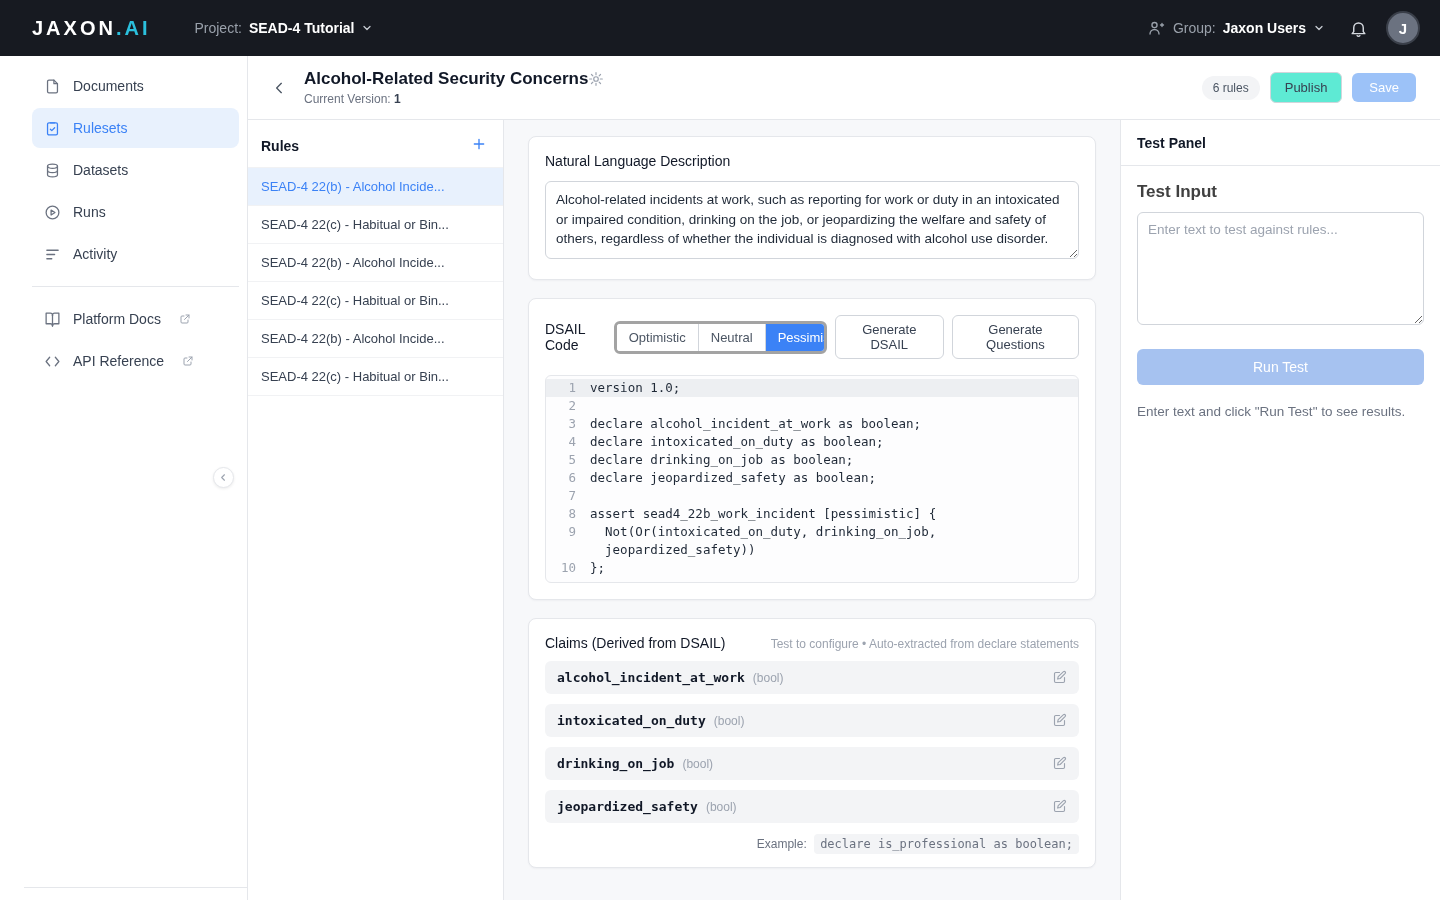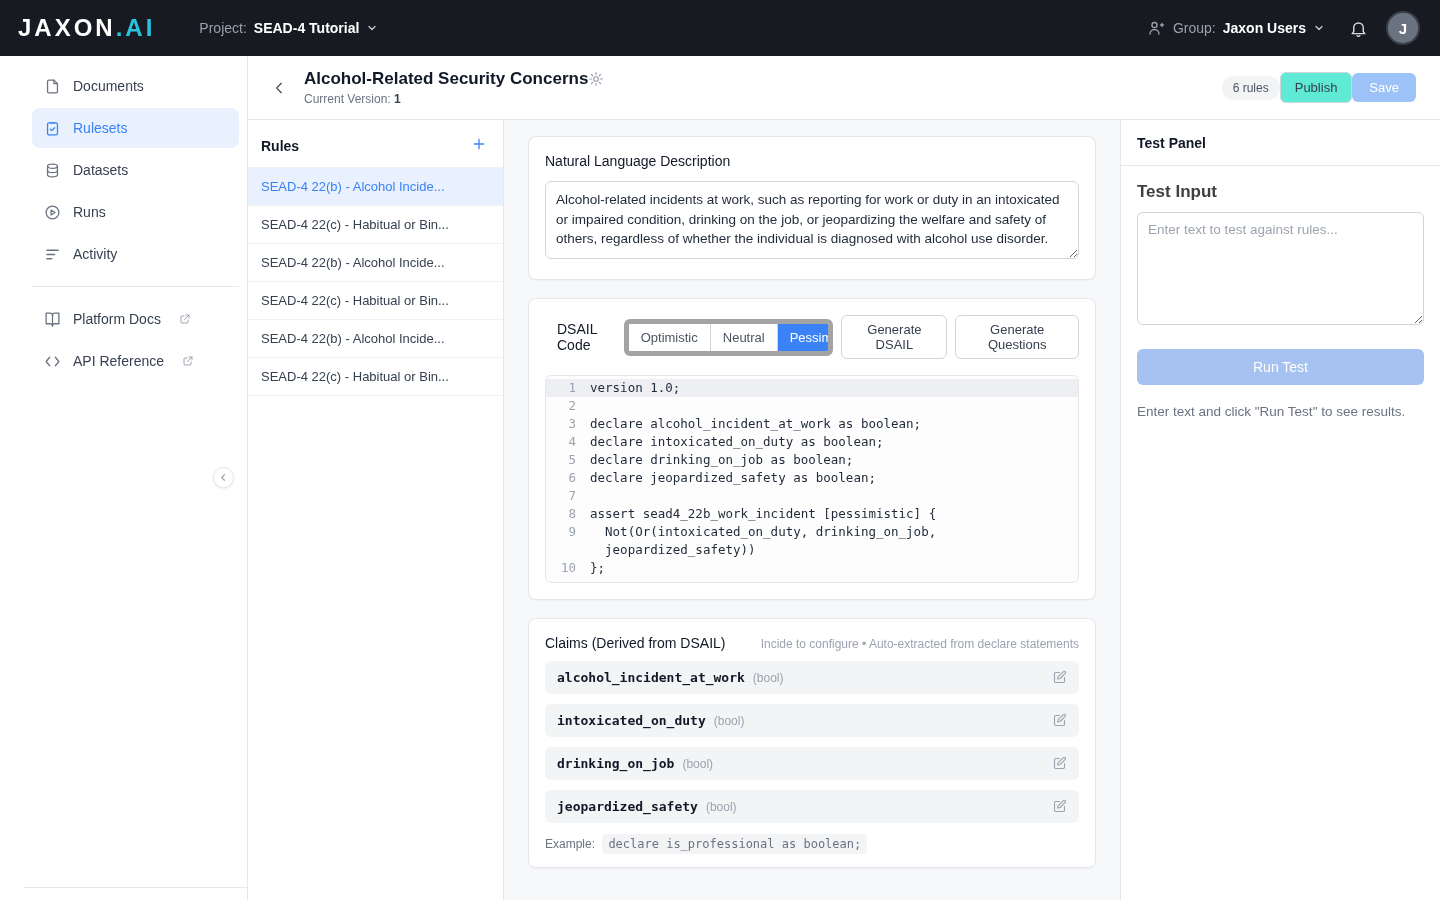--- a/index.html
+++ b/index.html
@@ -10,7 +10,7 @@
 
   
   .topbar { height:56px; background:#171a21; display:flex; align-items:center; padding:0 20px 0 18px; }
-  .logo { font-size:24px; font-weight:800; letter-spacing:3px; color:#fff; display:flex; align-items:flex-end; }
+  .logo { font-size:20px; font-weight:800; letter-spacing:3px; color:#fff; display:flex; align-items:flex-end;margin-left:14px; }
   .logo .accent { color:#2bc0dd; }
   .selector { display:flex; align-items:center; gap:7px; font-size:14px; cursor:pointer; }
   .selector .sel-label { color:#9aa1ab; }

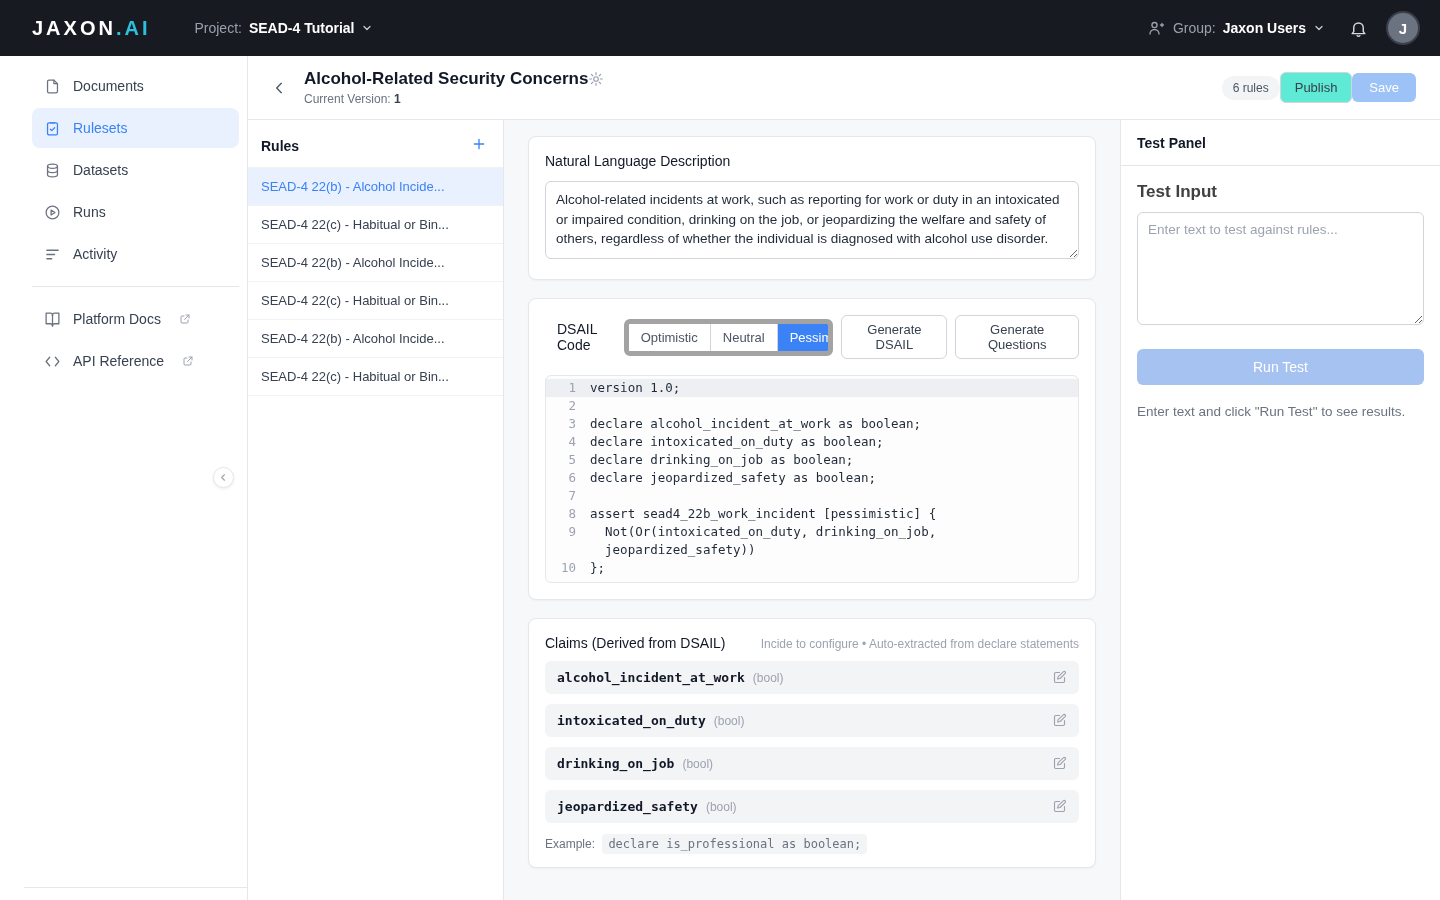--- a/index.html
+++ b/index.html
@@ -45,7 +45,7 @@
   .gear-btn { background:none; border:none; color:#9ca3af; }
   .version-line { font-size:12px; color:#6b7280; margin-top:3px; }
   .version-line b { color:#374151; font-weight:600; }
-  .header-right { margin-left:auto; display:flex; align-items:center; }
+  .header-right { margin-left:auto; display:flex; align-items:center; gap:10px; }
   .rules-badge { background:#f3f4f6; color:#4b5563; font-size:12px; padding:5px 11px; border-radius:999px; }
   .btn-secondary { background:#5eead4; border:1px solid #d1d5db; border-radius:6px; padding:7px 14px; font-size:13px; color:#374151; }
   .btn-save { background:#9cc2f8; border:none; border-radius:6px; padding:7px 17px; font-size:13px; color:#fff; }

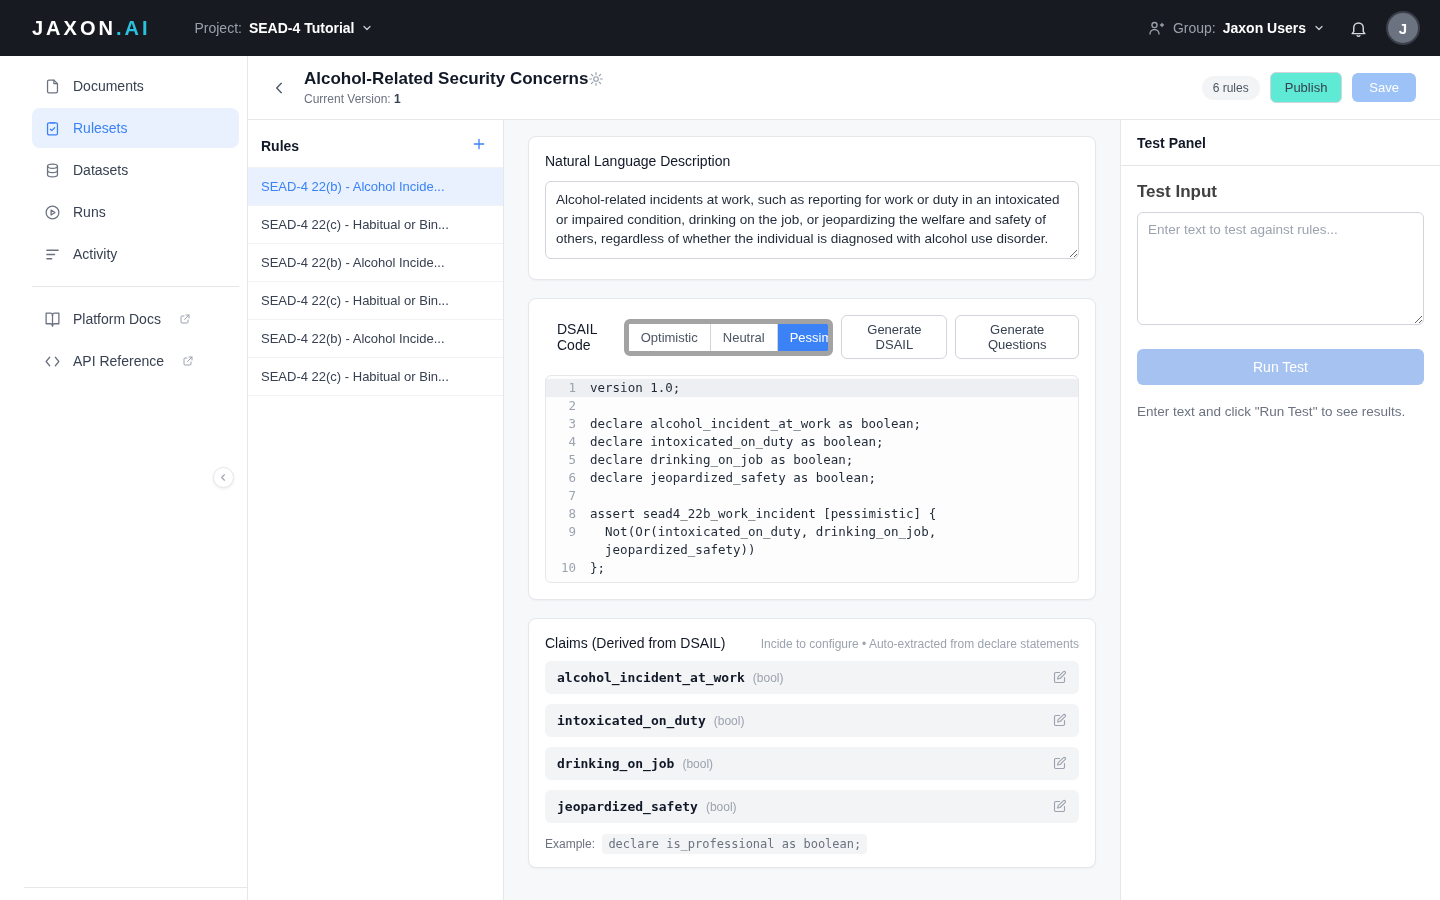--- a/index.html
+++ b/index.html
@@ -67,7 +67,7 @@
   .card-title { font-size:14px; font-weight:500; color:#111827; }
   .desc-textarea { width:100%; height:78px; margin-top:12px; border:1px solid #d1d5db; border-radius:6px; padding:8px 10px; font-family:"Liberation Sans", sans-serif; font-size:13.5px; line-height:1.45; color:#1f2937; }
 
-  .dsail-head { display:flex; align-items:center;margin-left:12px; }
+  .dsail-head { display:flex; align-items:center; }
   .dsail-controls { margin-left:auto; display:flex; align-items:center; gap:8px; }
   .segmented { display:flex; border:5px solid #a3a3a3; border-radius:6px; overflow:hidden;align-items:center; }
   .seg-opt { background:#fff; border:none; border-left:1px solid #d1d5db; padding:6px 12px; font-size:13px; color:#4b5563; }

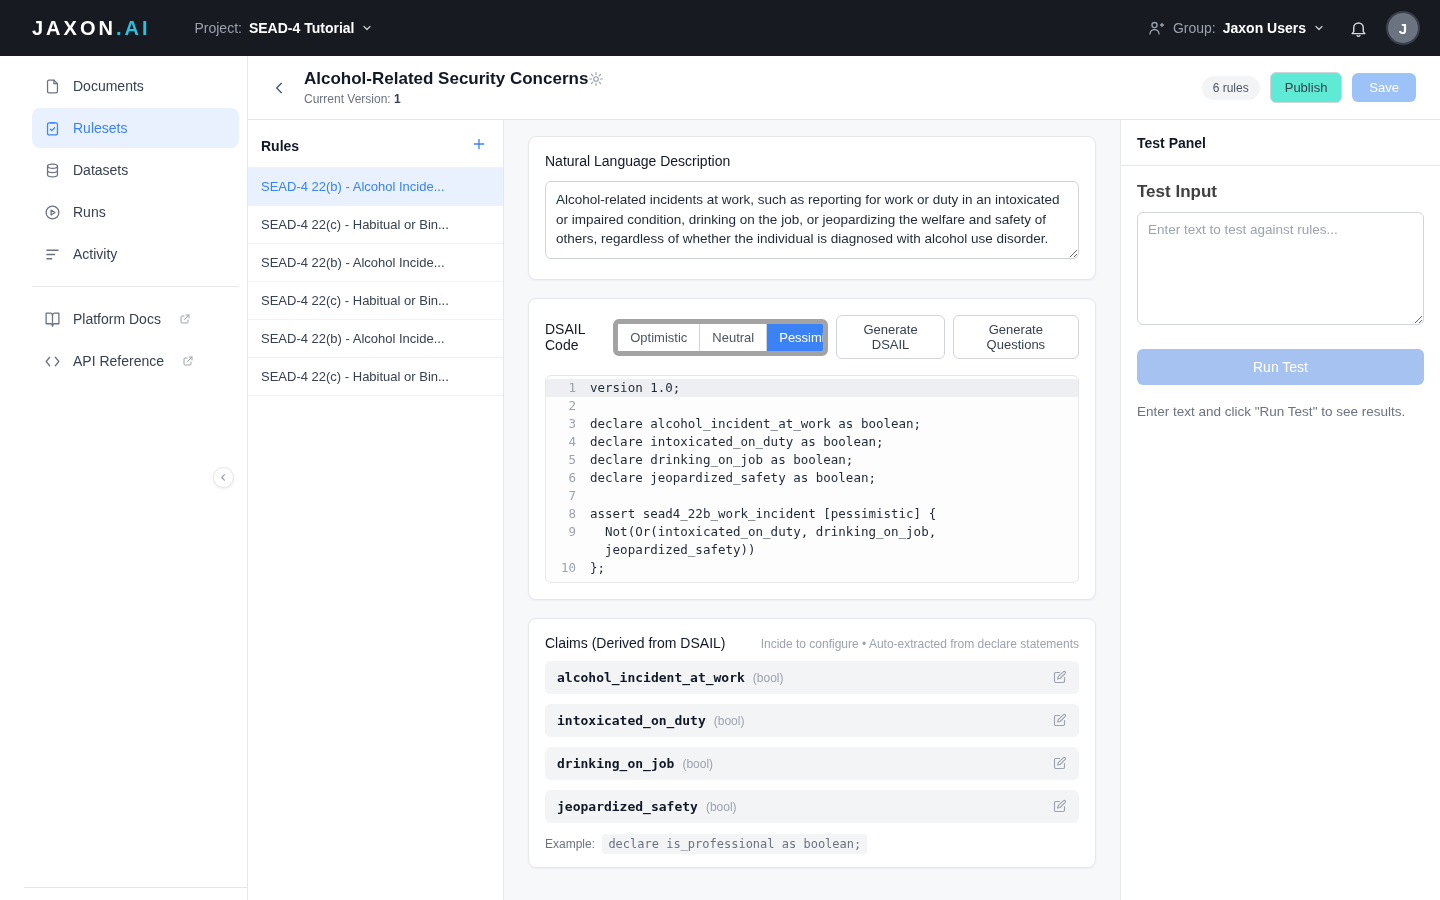--- a/index.html
+++ b/index.html
@@ -69,7 +69,7 @@
 
   .dsail-head { display:flex; align-items:center; }
   .dsail-controls { margin-left:auto; display:flex; align-items:center; gap:8px; }
-  .segmented { display:flex; border:5px solid #a3a3a3; border-radius:6px; overflow:hidden;align-items:center; }
+  .segmented { display:flex; border:3px solid #a3a3a3; border-radius:6px; overflow:hidden;align-items:center; }
   .seg-opt { background:#fff; border:none; border-left:1px solid #d1d5db; padding:6px 12px; font-size:13px; color:#4b5563; }
   .seg-opt:first-child { border-left:none; }
   .seg-opt.active { background:#3b82f6; color:#fff; }

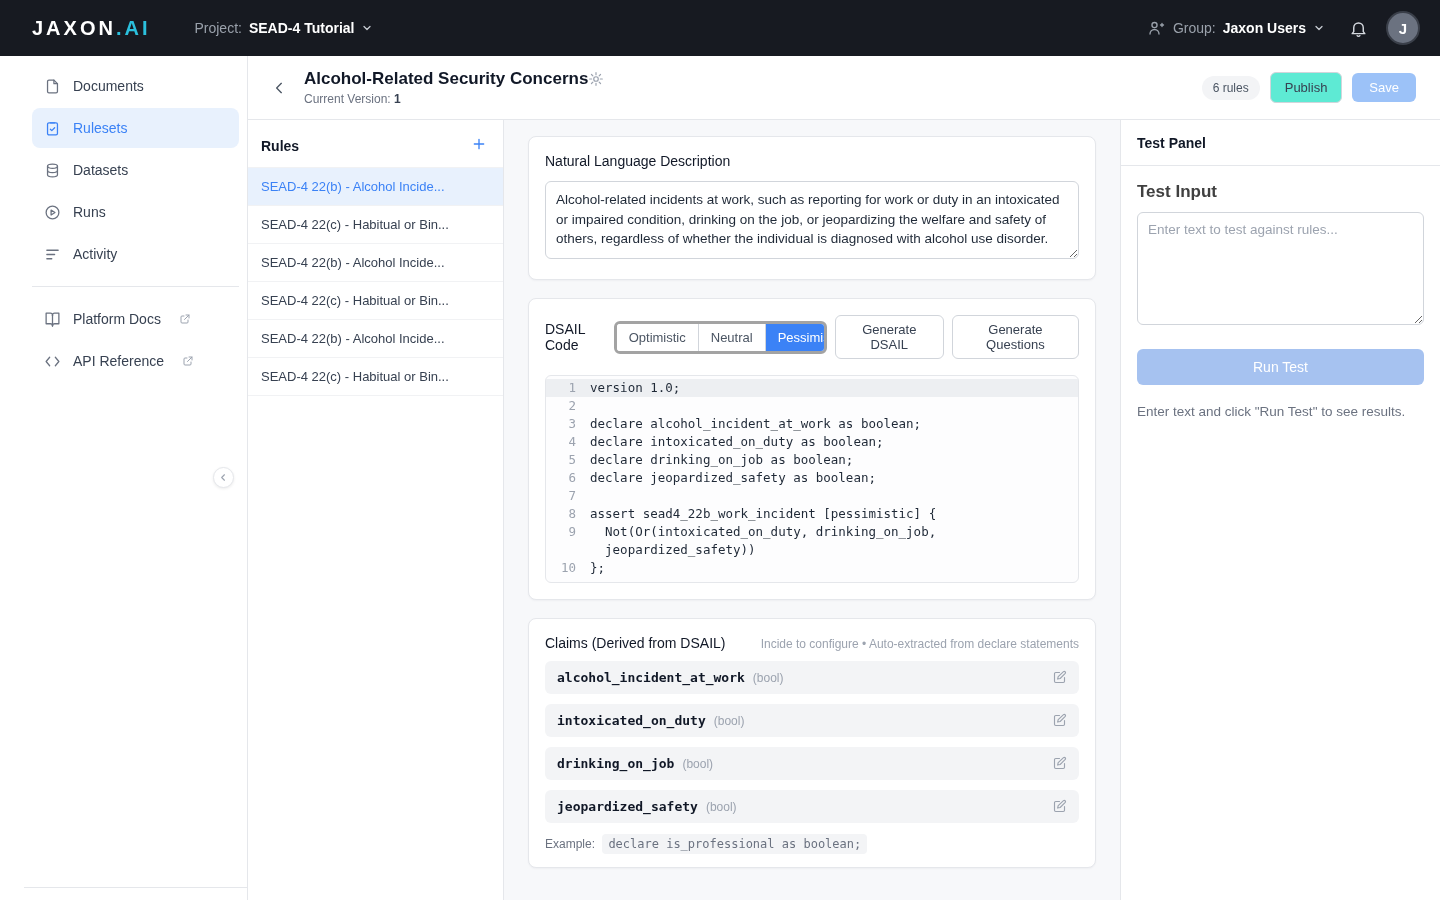--- a/index.html
+++ b/index.html
@@ -355,7 +355,7 @@
         <div class="card">
           <div class="claims-head">
             <div class="card-title">Claims (Derived from DSAIL)</div>
-            <div class="claims-sub">Incide to configure • Auto-extracted from declare statements</div>
+            <div class="claims-sub">Test to configure • Auto-extracted from declare statements</div>
           </div>
 
           <div class="claim-row">

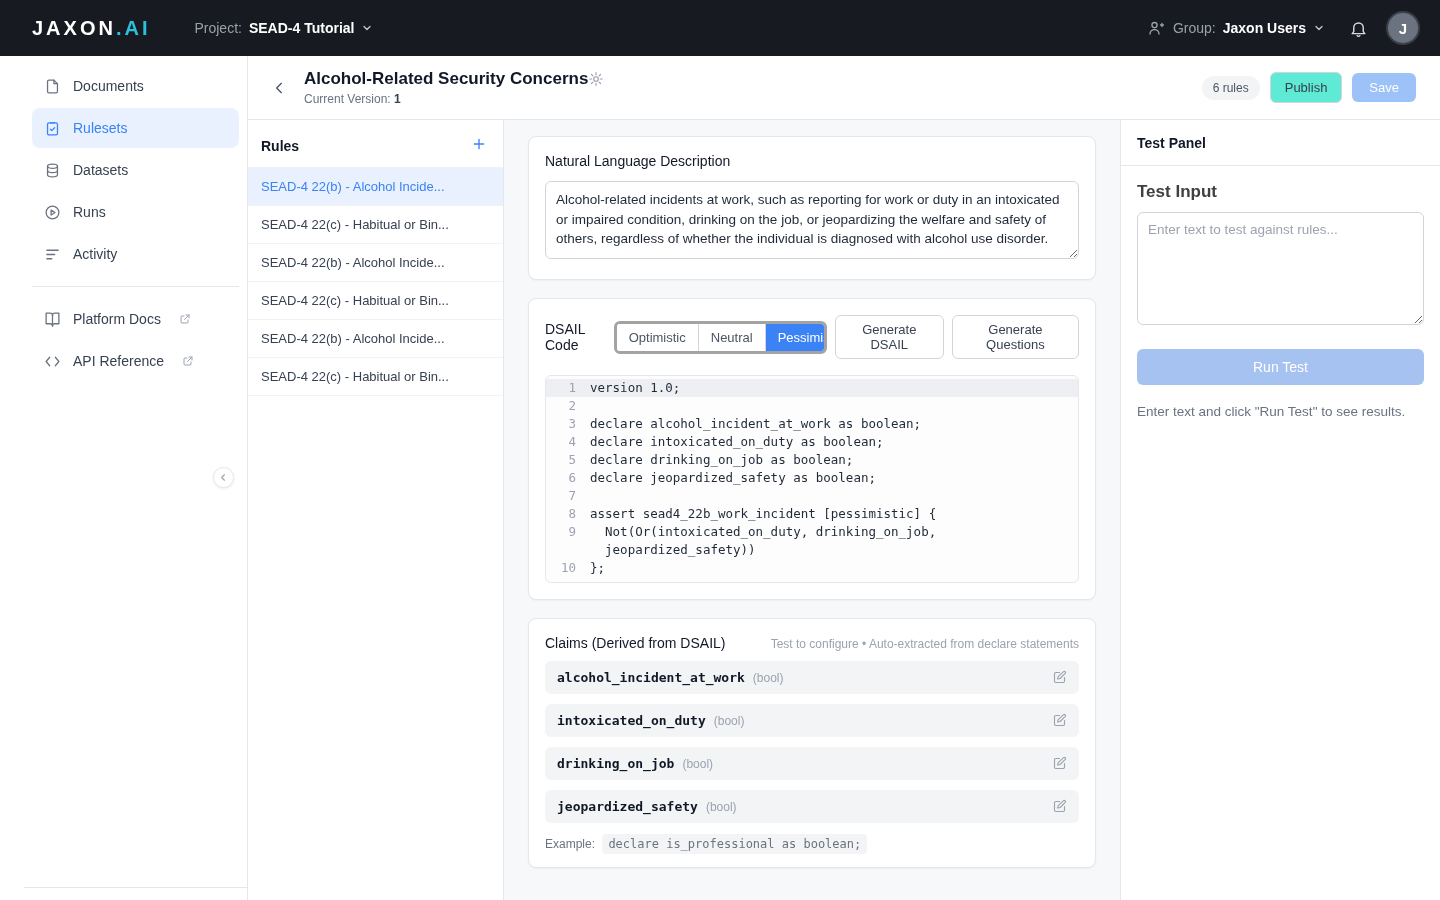--- a/index.html
+++ b/index.html
@@ -87,7 +87,7 @@
   .claim-name { font-family:"DejaVu Sans Mono", monospace; font-size:13px; font-weight:700; color:#111827; }
   .claim-type { margin-left:8px; font-size:12px; color:#9ca3af; }
   .edit-btn { margin-left:auto; background:none; border:none; color:#9ca3af; }
-  .example-line { margin-top:14px; font-size:12px; color:#6b7280; }
+  .example-line { margin-top:14px; font-size:12px; color:#6b7280;text-align:right; }
   .code-chip { font-family:"DejaVu Sans Mono", monospace; font-size:12px; background:#f3f4f6; color:#6b7280; padding:3px 6px; border-radius:4px; margin-left:4px; }
 
   

